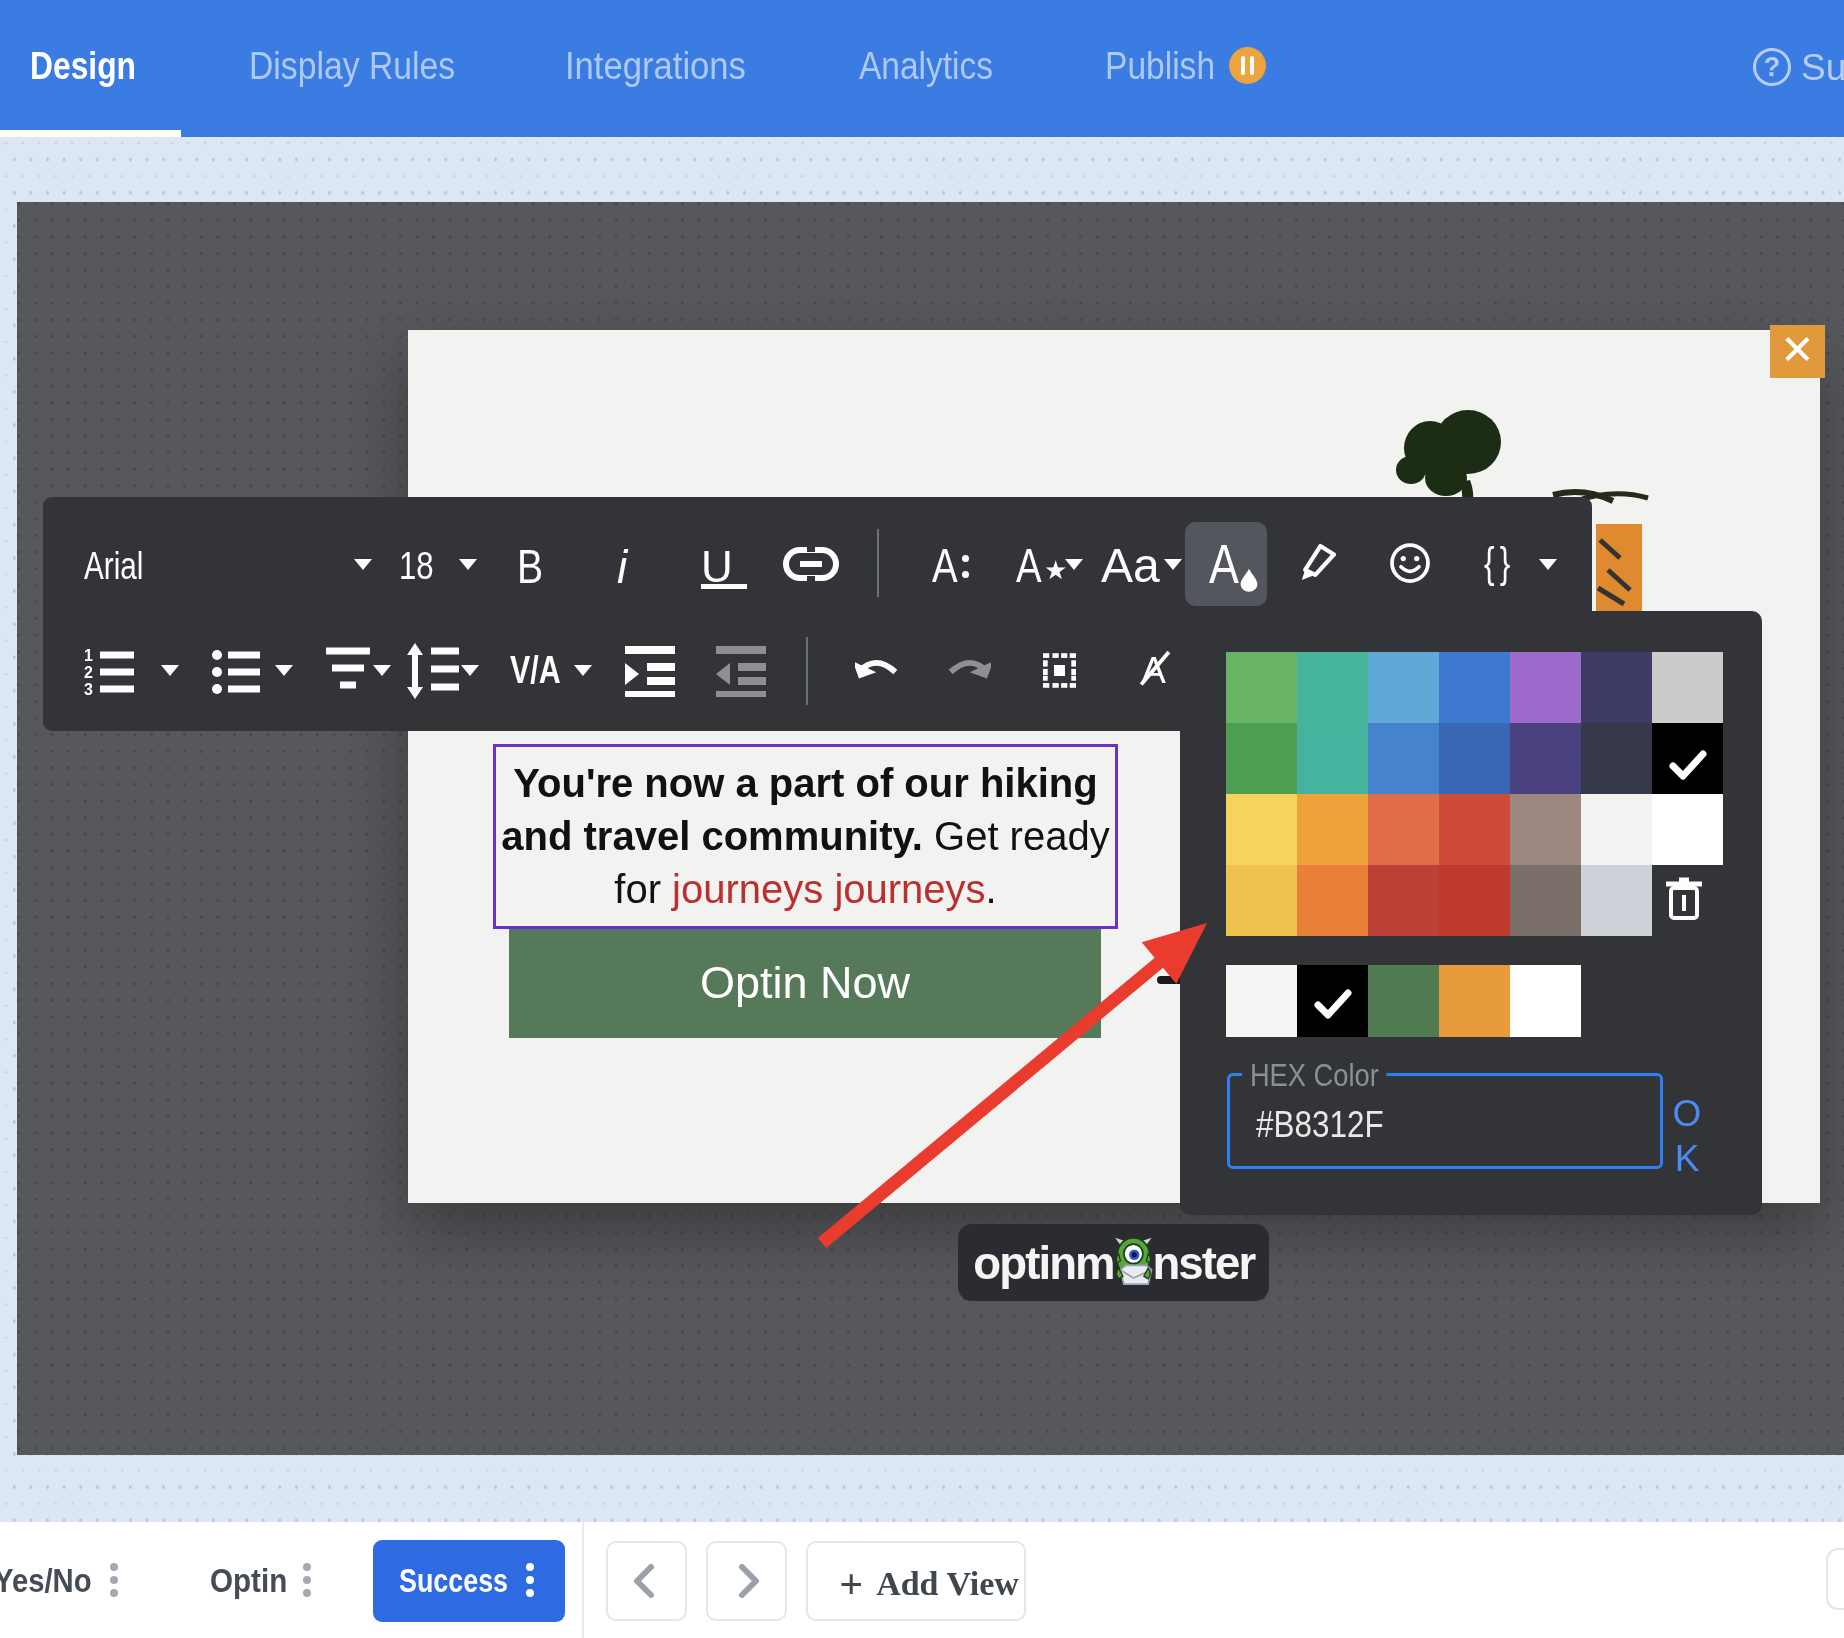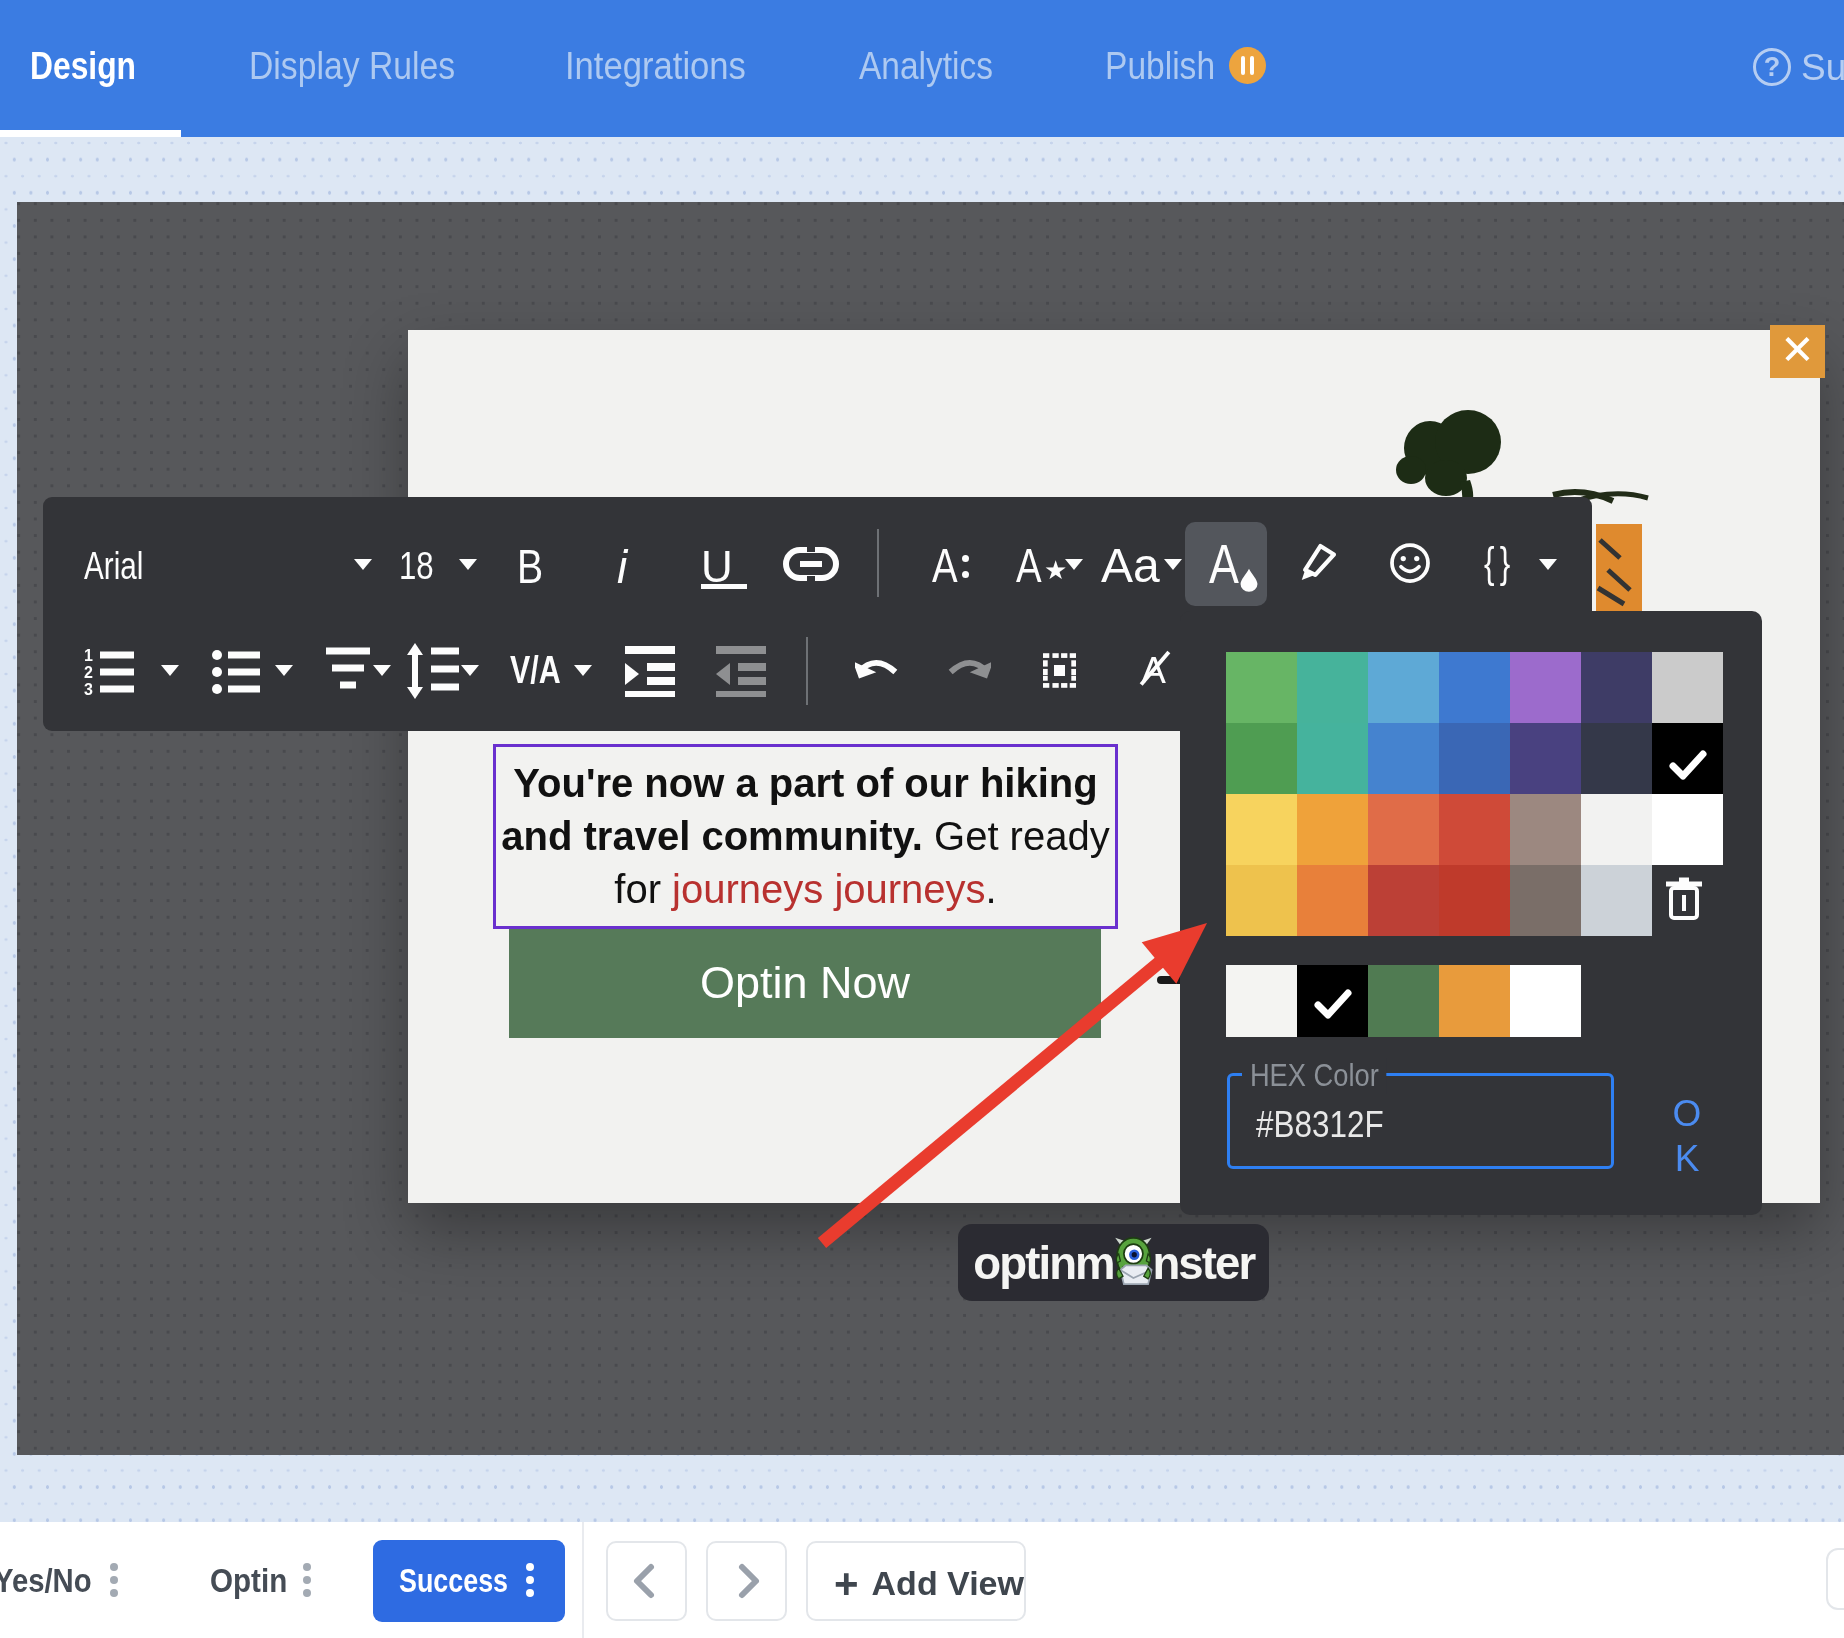--- a/index.html
+++ b/index.html
@@ -50,7 +50,7 @@
   .picker { position:absolute; left:1180px; top:611px; width:582px; height:604px; background:#333438; border-radius:10px; }
   .sw { position:absolute; width:71px; height:71px; }
 
-  .hexwrap { position:absolute; left:47px; top:462px; width:387px; height:96px; border:3px solid #2e7ff2; border-radius:6px; }
+  .hexwrap { position:absolute; left:47px; top:462px; width:436px; height:96px; border:3px solid #2e7ff2; border-radius:6px; }
   .hexlabel { position:absolute; left:12px; top:-18px; background:#333438; padding:0 9px; color:#8b9097; font-size:31px; transform:scaleX(0.88); transform-origin:left center; }
   .hexval { position:absolute; left:26px; top:28px; color:#e8e8e8; font-size:37px; transform:scaleX(0.85); transform-origin:left center; }
   .okbtn { position:absolute; left:485px; top:480px; color:#4b8bf0; font-size:37px; line-height:45px; text-align:center; width:44px; }

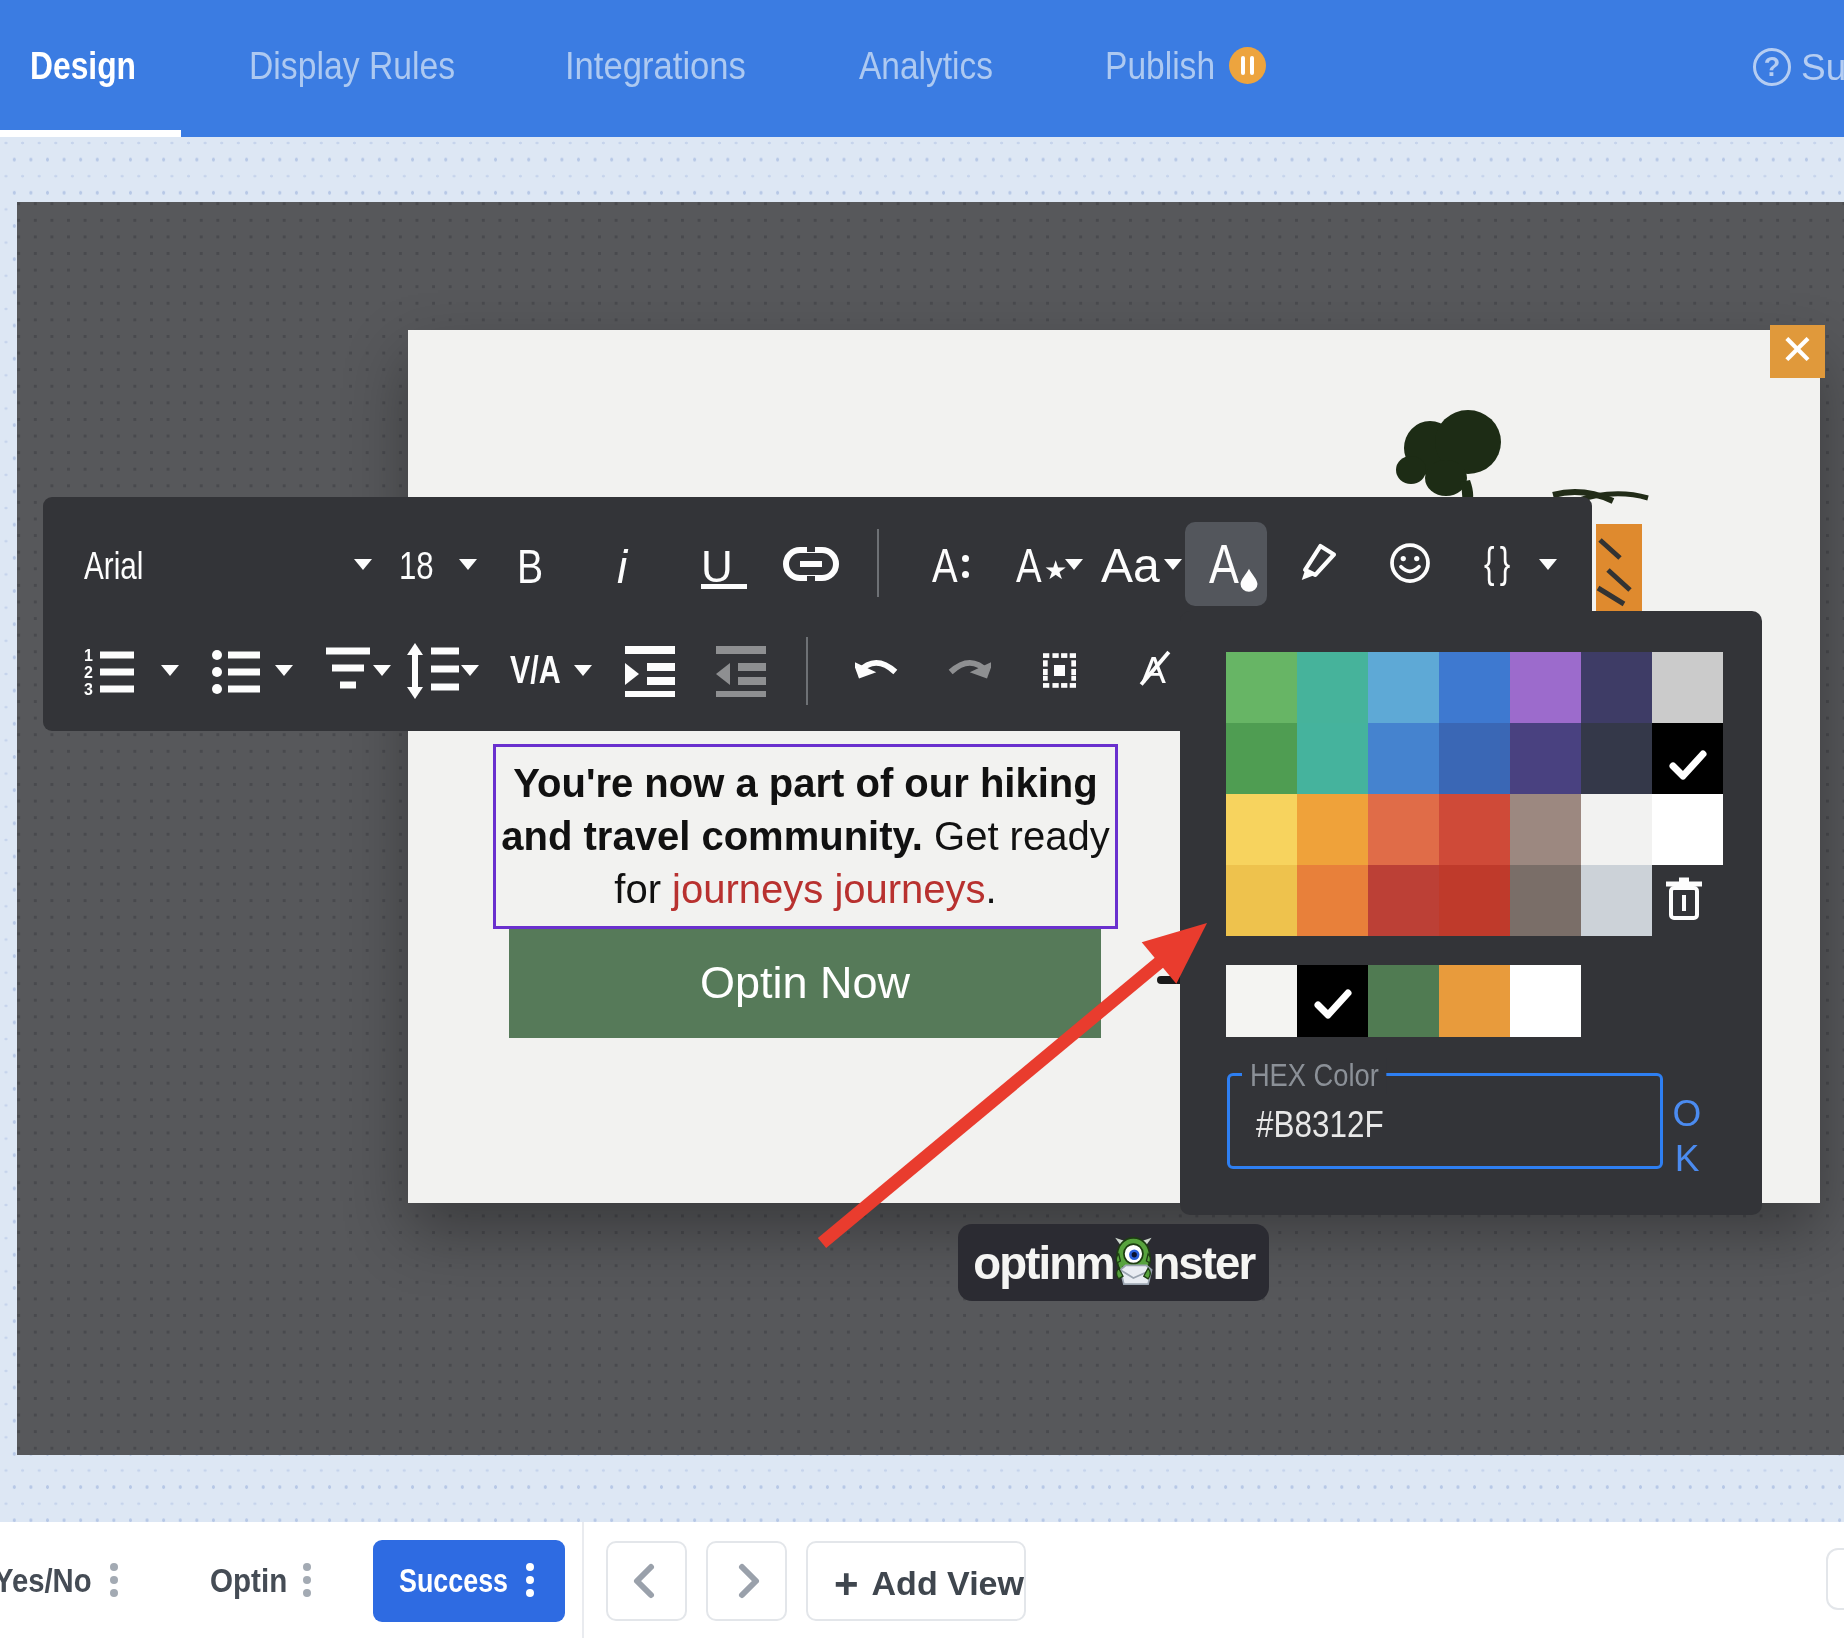--- a/index.html
+++ b/index.html
@@ -334,7 +334,7 @@
         <path d="M34 24 L48 38 L34 52" fill="none" stroke="#9aa1ab" stroke-width="6" stroke-linecap="round" stroke-linejoin="round"></path>
       </svg>
     </div>
-    <div class="addview" style="padding-left:26px;"><span style="font-size:42px;position:relative;top:3px;margin-right:13px;">+</span>Add View</div>
+    <div class="addview" style="padding-left:26px;font-family:Liberation Serif, serif;"><span style="font-size:42px;position:relative;top:3px;margin-right:13px;">+</span>Add View</div>
     <div class="navbtn" style="left:1826px;top:26px;width:40px;height:62px;border-radius:12px;"></div>
   </div>
 

